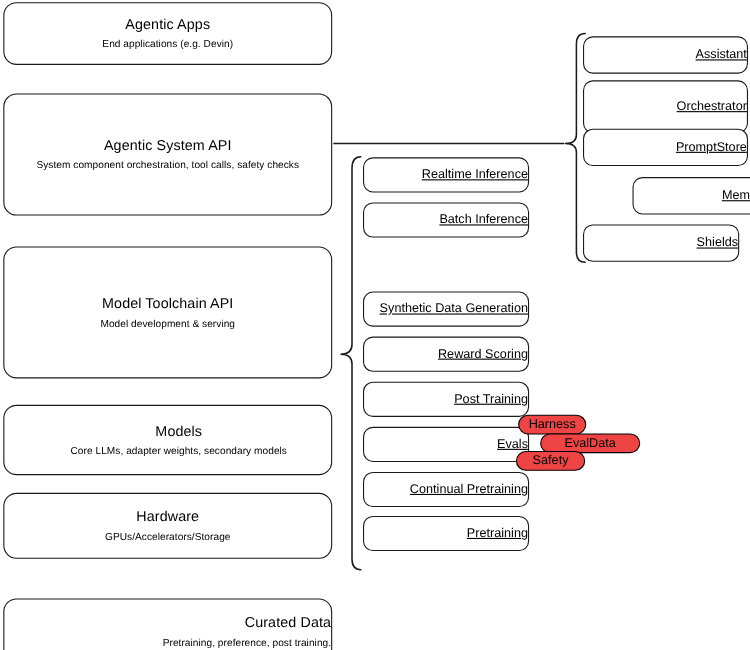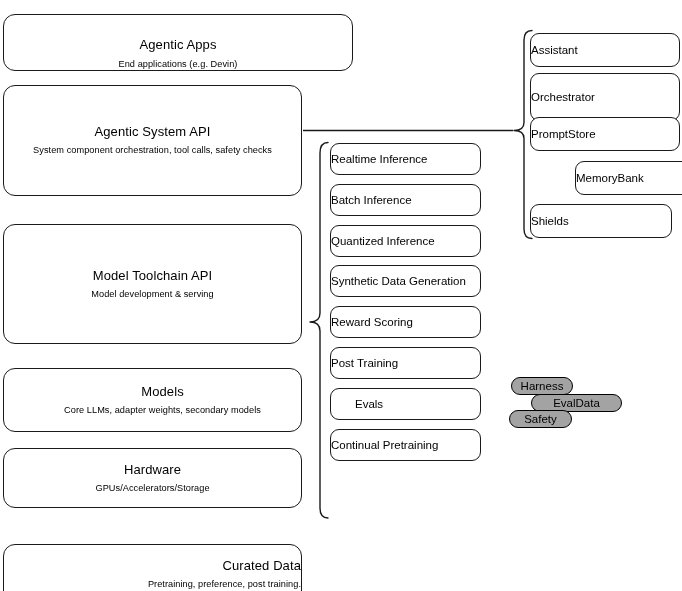--- a/index.html
+++ b/index.html
@@ -111,7 +111,7 @@
              C 320 514.5 323 518 328 518" fill="none" stroke="#1a1a1a" stroke-width="1.4" stroke-linecap="round"></path>
   </svg>
 
-  <div class="node" style="left:3px; top:14px; width:350px; height:57px;justify-content:flex-end;">
+  <div class="node" style="left:3px; top:2px; width:299px; height:57px;">
     <div class="title">Agentic Apps</div>
     <div class="subtitle">End applications (e.g. Devin)</div>
   </div>

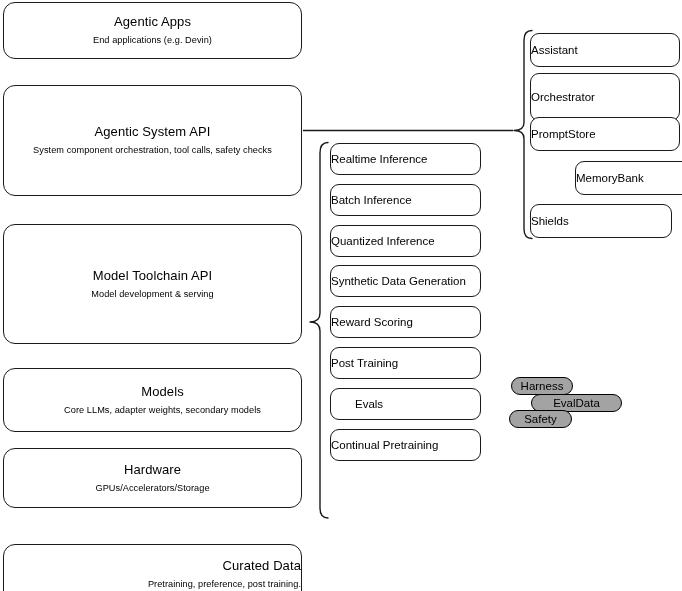--- a/index.html
+++ b/index.html
@@ -54,10 +54,11 @@
     border-radius: 9px;
     display: flex;
     align-items: center;
-    justify-content: flex-start;
+    justify-content: flex-end;
     font-size: 11.5px;
     color: #000000;
     text-align: center;
+    text-decoration: underline;
   }
   
   .badge {

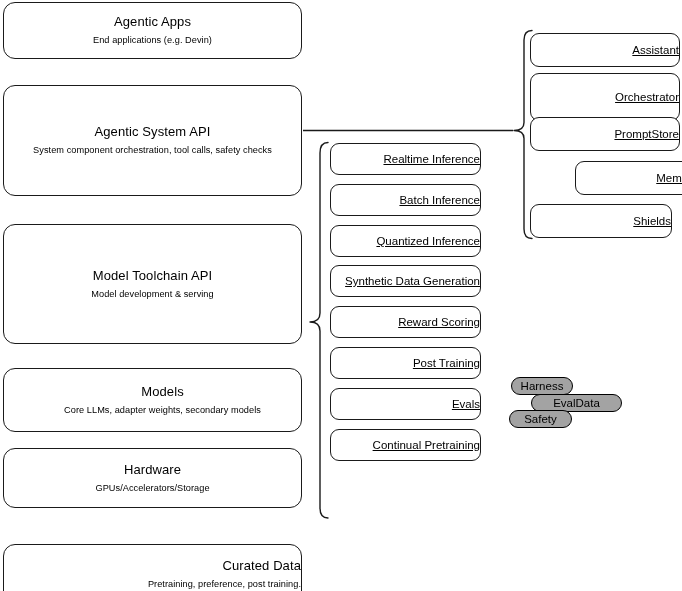--- a/index.html
+++ b/index.html
@@ -148,9 +148,6 @@
   <div class="chip" style="left:330px; top:184px; width:151px; height:32px;">
     <span>Batch Inference</span>
   </div>
-  <div class="chip" style="left:330px; top:225px; width:151px; height:32px;">
-    <span>Quantized Inference</span>
-  </div>
   <div class="chip" style="left:330px; top:265px; width:151px; height:32px;">
     <span>Synthetic Data Generation</span>
   </div>

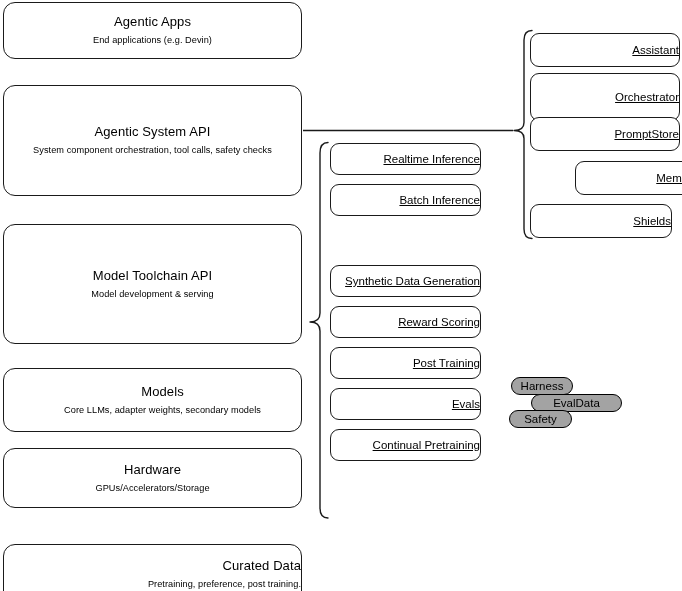--- a/index.html
+++ b/index.html
@@ -65,7 +65,7 @@
     position: absolute;
     box-sizing: border-box;
     border: 1.4px solid #000000;
-    background: #a3a3a3;
+    background: #ef4444;
     border-radius: 999px;
     display: flex;
     align-items: center;
@@ -73,7 +73,6 @@
     font-size: 11.5px;
     color: #000000;
     z-index: 6;
-    margin-left: 40px;
   }
   .connector {
     position: absolute;

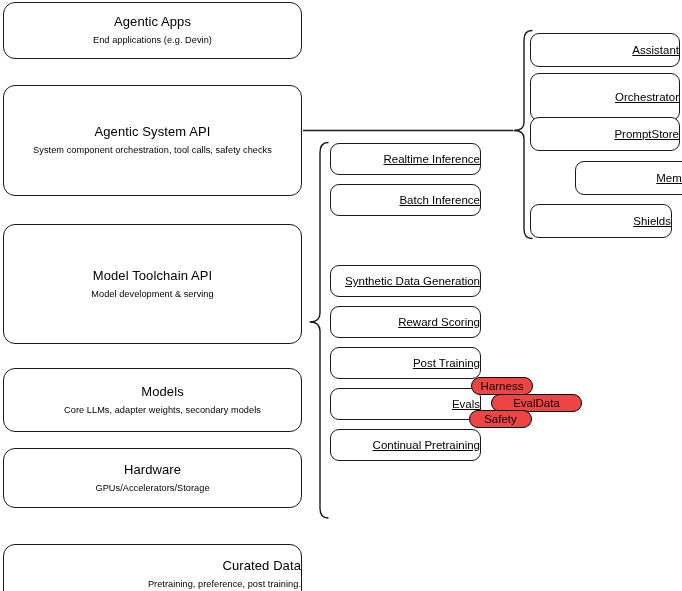--- a/index.html
+++ b/index.html
@@ -162,6 +162,9 @@
   <div class="chip" style="left:330px; top:429px; width:151px; height:32px;">
     <span>Continual Pretraining</span>
   </div>
+  <div class="chip" style="left:330px; top:469px; width:151px; height:32px;">
+    <span>Pretraining</span>
+  </div>
 
   <div class="badge" style="left:471px; top:377px; width:62px; height:18px;">
     <span>Harness</span>

